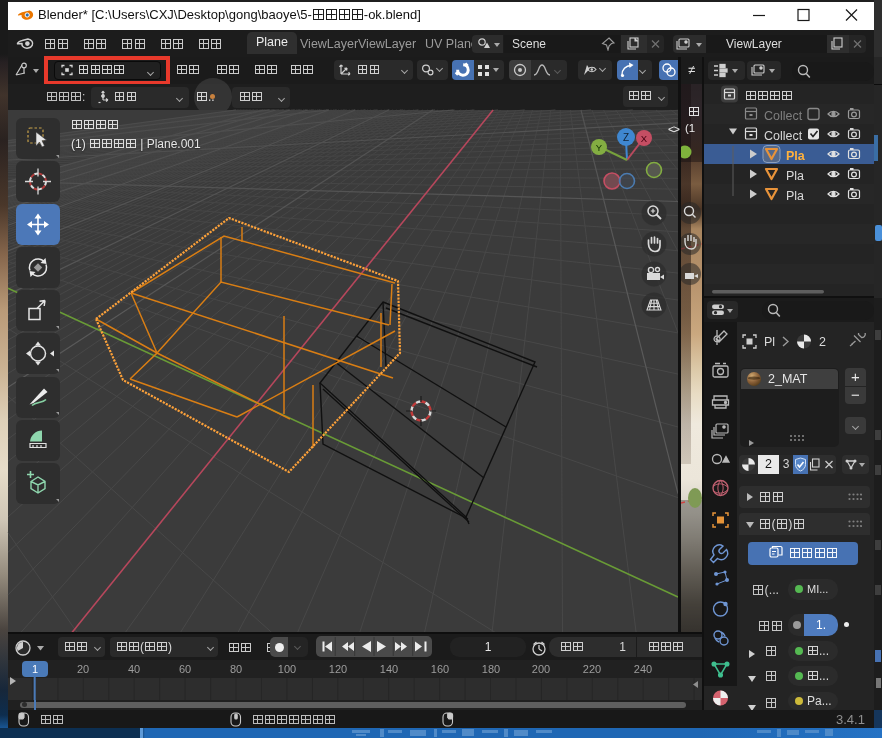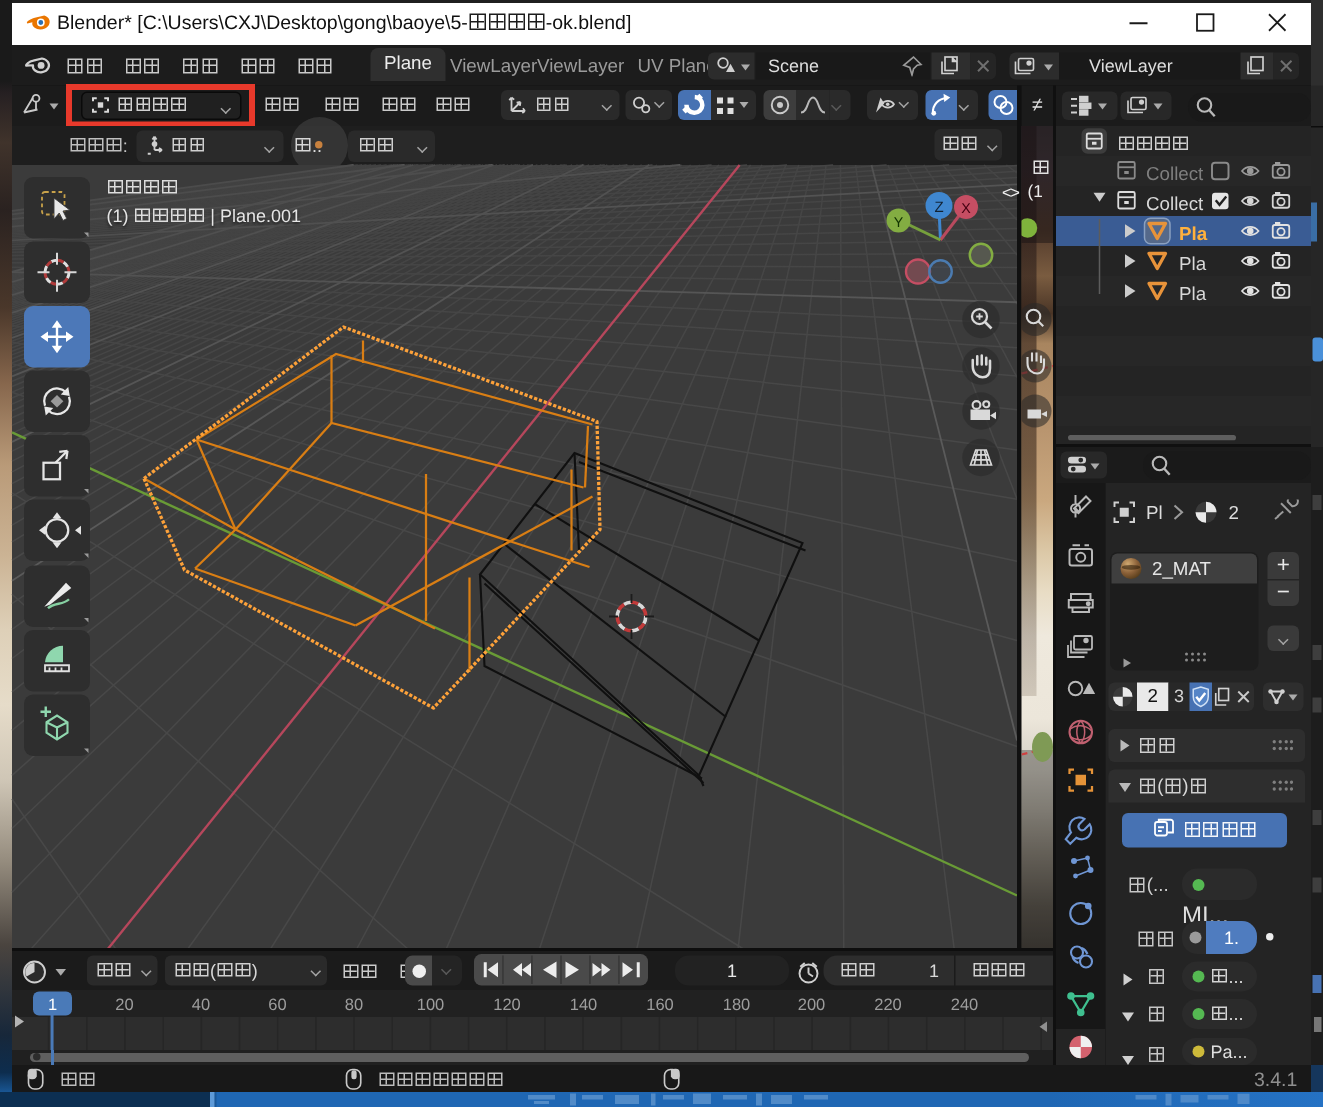--- a/index.html
+++ b/index.html
@@ -912,7 +912,7 @@
 </div>
 
 <div class="ab" style="left:752px;top:583px;color:#cfcfcf;font-size:12.5px"><i class="g"></i>(...</div>
-<div class="ab" style="left:788px;top:579px;width:50px;height:21px;background:#2b2b2b;border-radius:10px;color:#dedede;font-size:16px;line-height:21px"><span style="display:inline-block;width:8px;height:8px;border-radius:50%;background:#55b952;margin:0 4px 0 7px"></span>MI...</div>
+<div class="ab" style="left:788px;top:579px;width:50px;height:21px;background:#2b2b2b;border-radius:10px;color:#dedede;font-size:11px;line-height:21px"><span style="display:inline-block;width:8px;height:8px;border-radius:50%;background:#55b952;margin:0 4px 0 7px"></span>MI...</div>
 <div class="ab" style="left:758px;top:619px;color:#cfcfcf;font-size:12.5px"><i class="g"></i><i class="g"></i></div>
 <div class="ab" style="left:788px;top:614px;width:50px;height:22px;background:#2b2b2b;border-radius:10px;overflow:hidden">
  <div class="ab" style="left:16px;top:0;width:34px;height:22px;background:#4f7cbf;color:#fff;font-size:12px;text-align:center;line-height:22px">1.</div>

